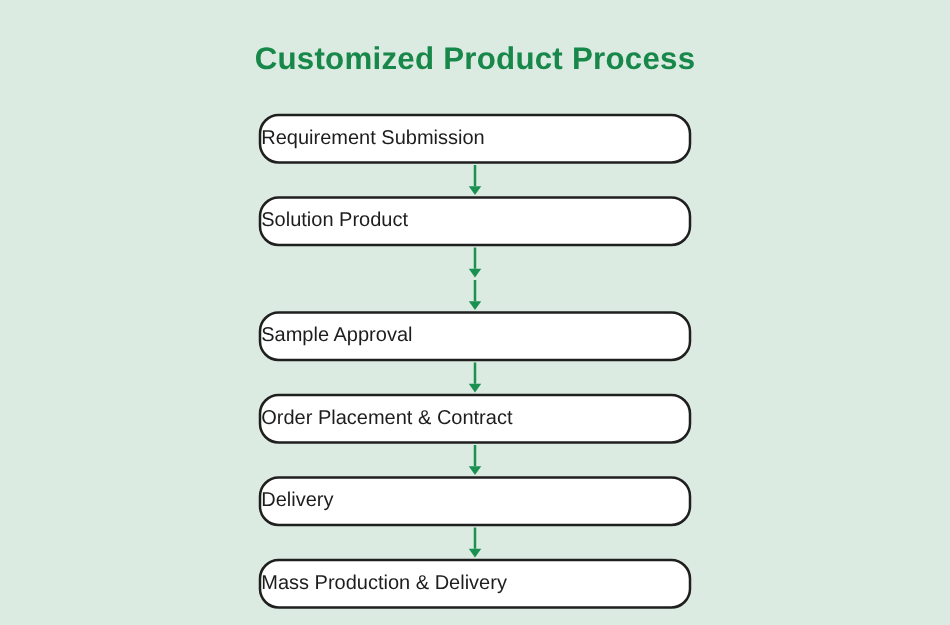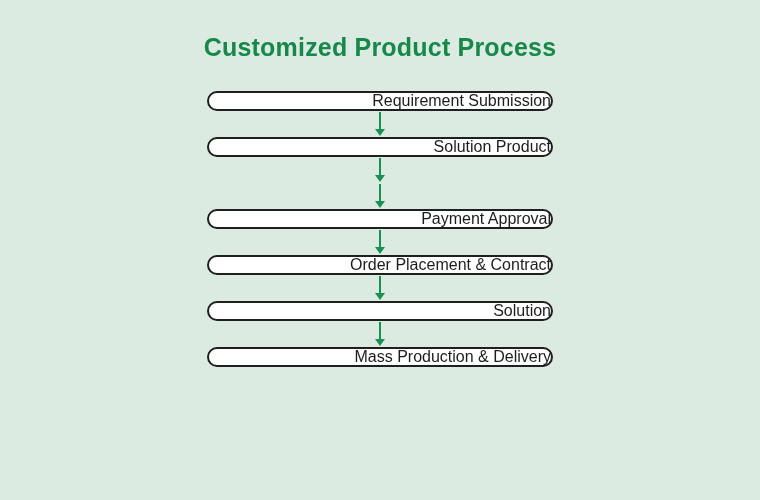--- a/index.html
+++ b/index.html
@@ -35,11 +35,11 @@
     display:flex;flex-direction:column;align-items:center;
   }
   .flow-node{
-    width:346px;height:20px;
+    width:346px;height:40px;
     background:var(--box-fill);
     border:2px solid var(--box-border);
     border-radius:16px;
-    display:flex;align-items:center;justify-content:flex-end;
+    display:flex;align-items:center;justify-content:flex-start;
   }
   .flow-node span{
     font-size:16px;

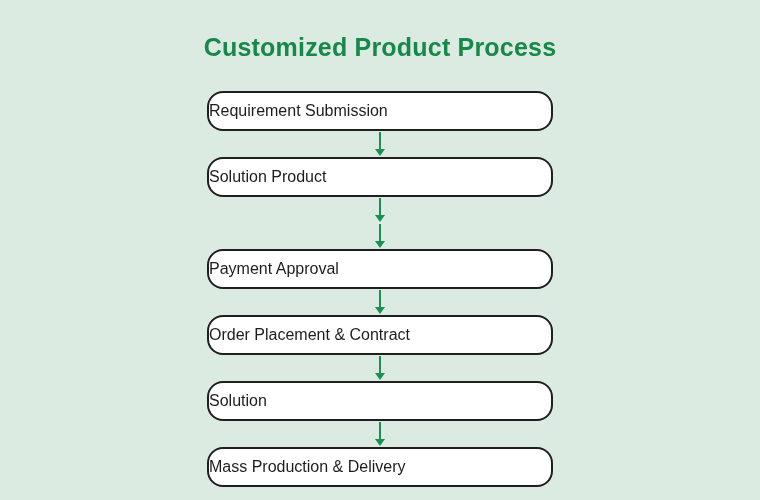--- a/index.html
+++ b/index.html
@@ -95,7 +95,7 @@
     </div>
 
     <div class="flow-node">
-      <span>Payment Approval</span>
+      <span>Sample Approval</span>
     </div>
 
     <div class="down-arrow">

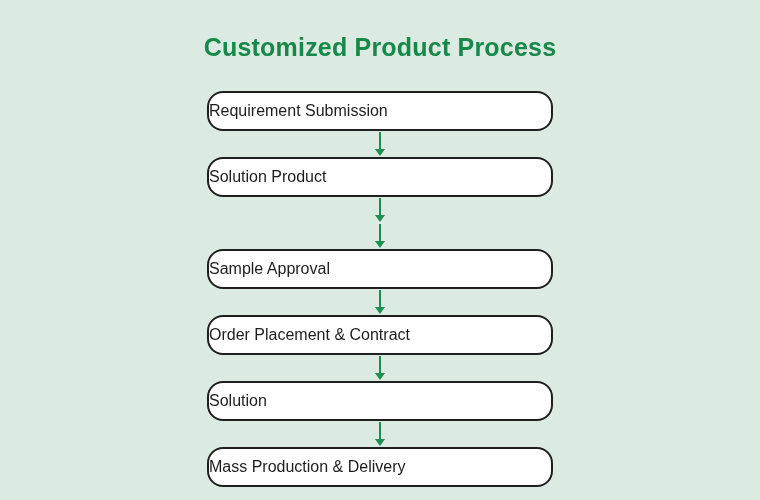--- a/index.html
+++ b/index.html
@@ -113,7 +113,7 @@
     </div>
 
     <div class="flow-node">
-      <span>Solution</span>
+      <span>Delivery</span>
     </div>
 
     <div class="down-arrow">

